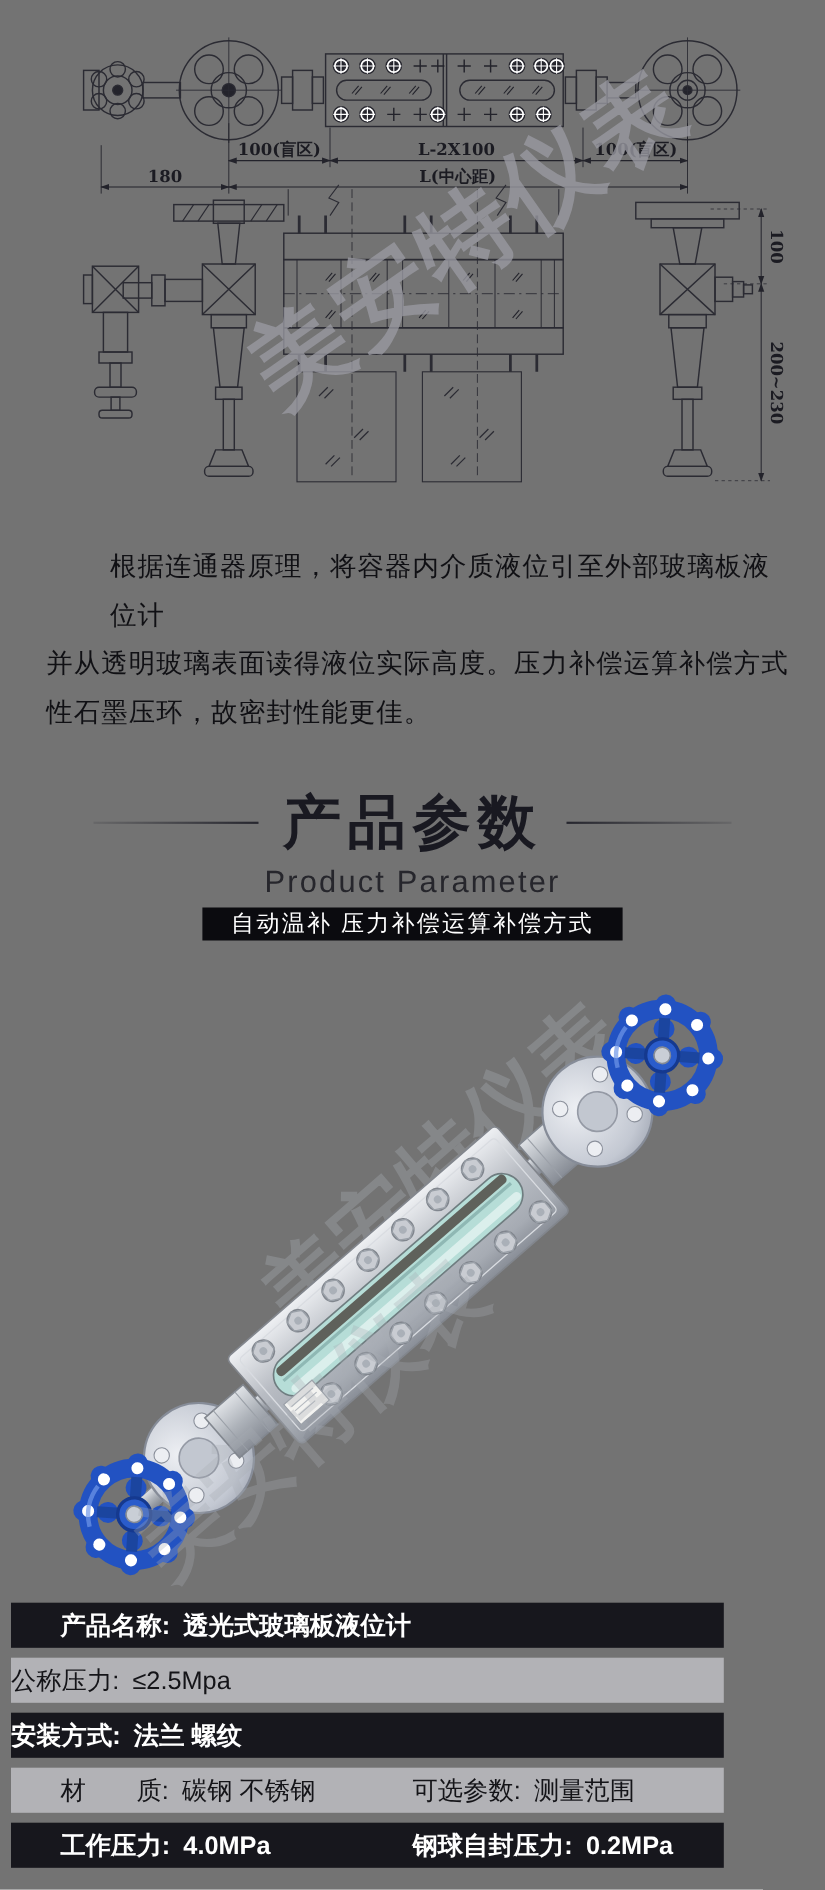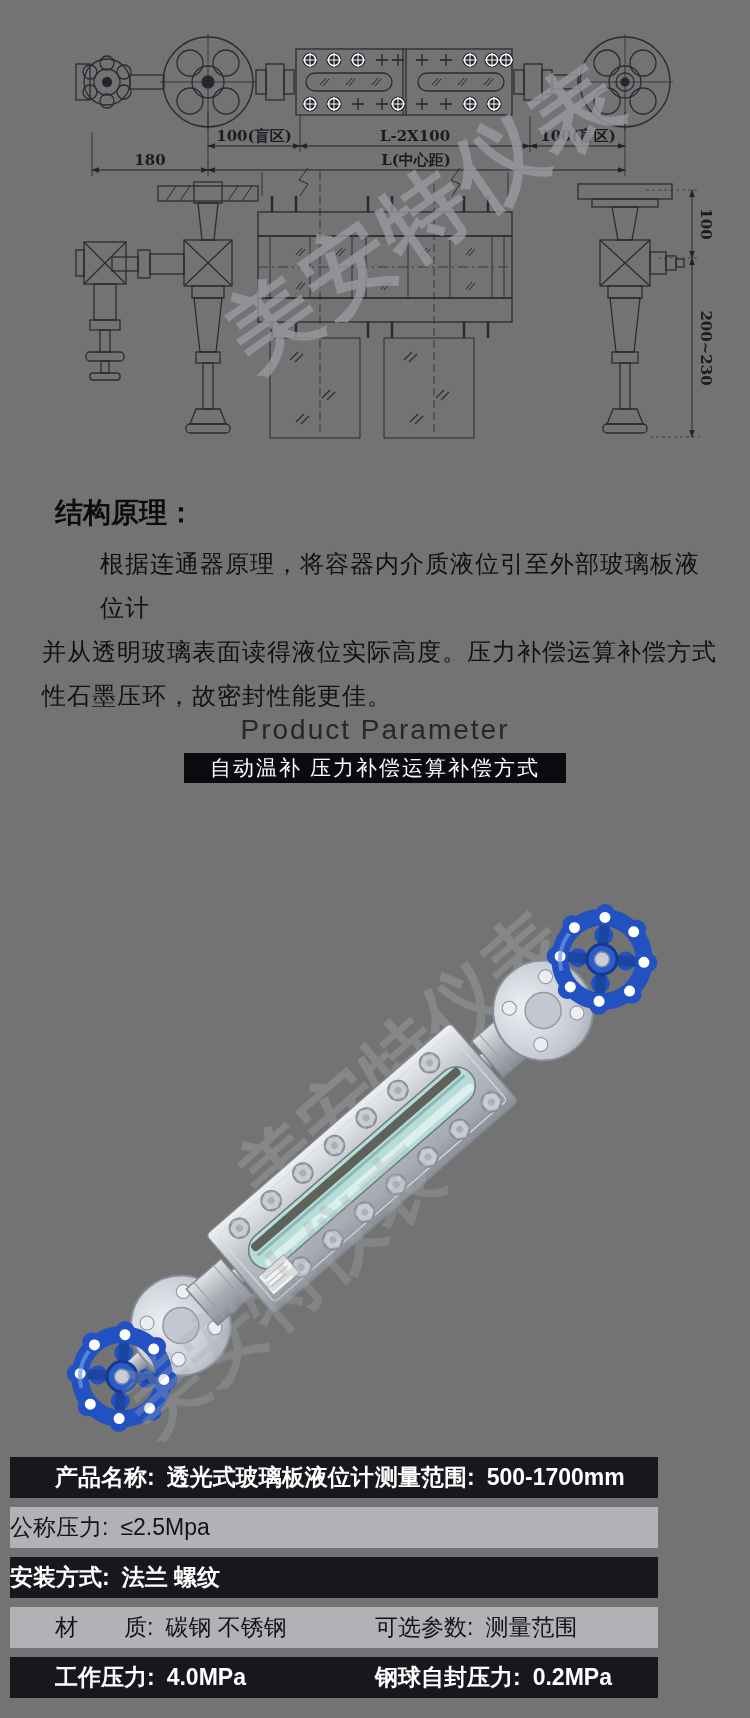--- a/index.html
+++ b/index.html
@@ -232,7 +232,6 @@
   </svg>
 
   <div class="principle">
-    <h2>结构原理：</h2>
     <div class="pline indent">根据连通器原理，将容器内介质液位引至外部玻璃板液位计</div>
     <div class="pline">并从透明玻璃表面读得液位实际高度。压力补偿运算补偿方式</div>
     <div class="pline">性石墨压环，故密封性能更佳。</div>

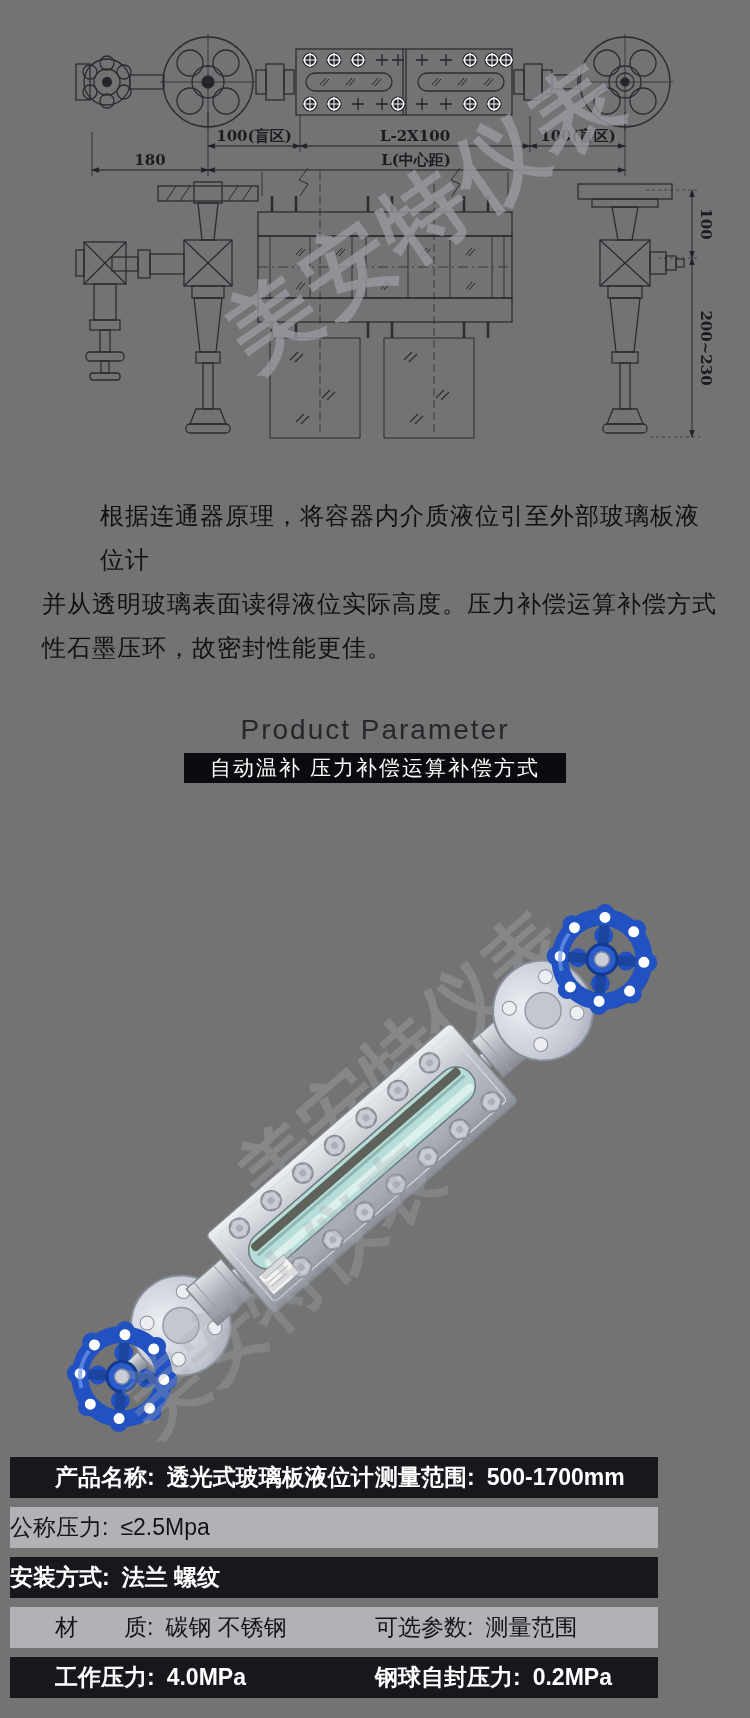--- a/index.html
+++ b/index.html
@@ -238,6 +238,11 @@
   </div>
 
   <div class="params-hd">
+    <div class="title-row">
+      <div class="deco-line l"></div>
+      <div class="params-title">产品参数</div>
+      <div class="deco-line r"></div>
+    </div>
     <div class="params-sub">Product Parameter</div>
     <div>
       <span class="params-banner">自动温补 压力补偿运算补偿方式</span>

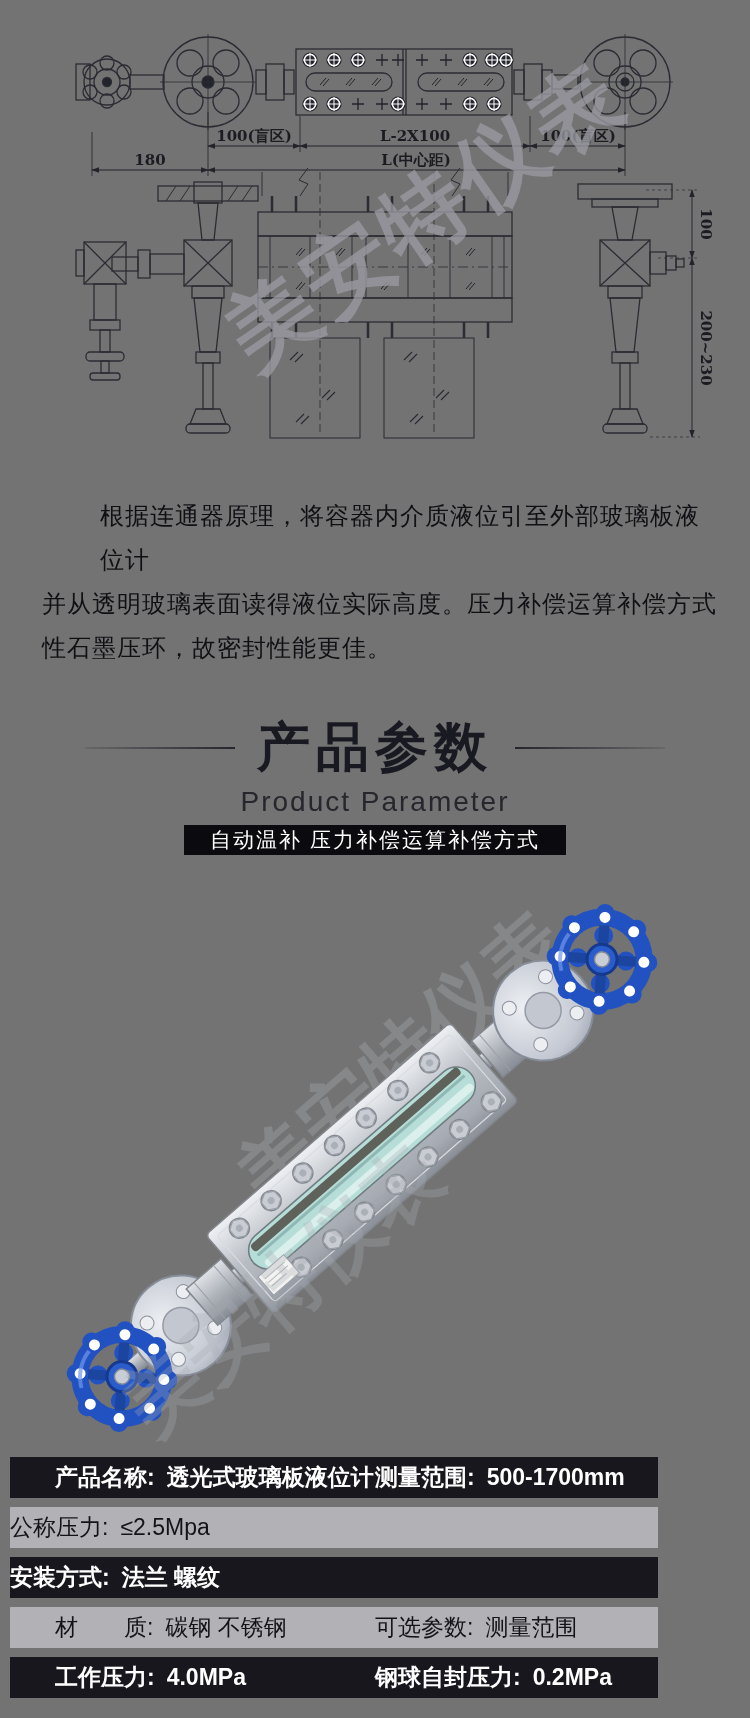--- a/index.html
+++ b/index.html
@@ -365,7 +365,6 @@
   <div class="spec">
     <div class="srow dark">
       <div class="cell-l"><span class="lab">产品名称:</span><span class="val">透光式玻璃板液位计</span></div>
-      <div class="cell-r"><span class="lab">测量范围:</span><span class="val">500-1700mm</span></div>
     </div>
     <div class="srow light">
       <div class="cell-r"><span class="lab">公称压力:</span><span class="val">≤2.5Mpa</span></div>

